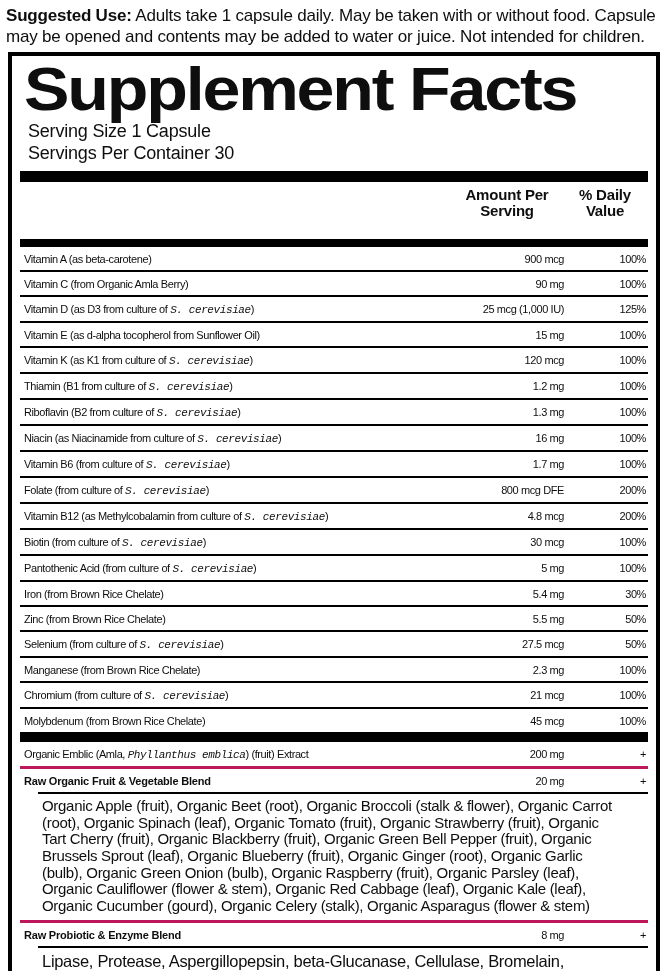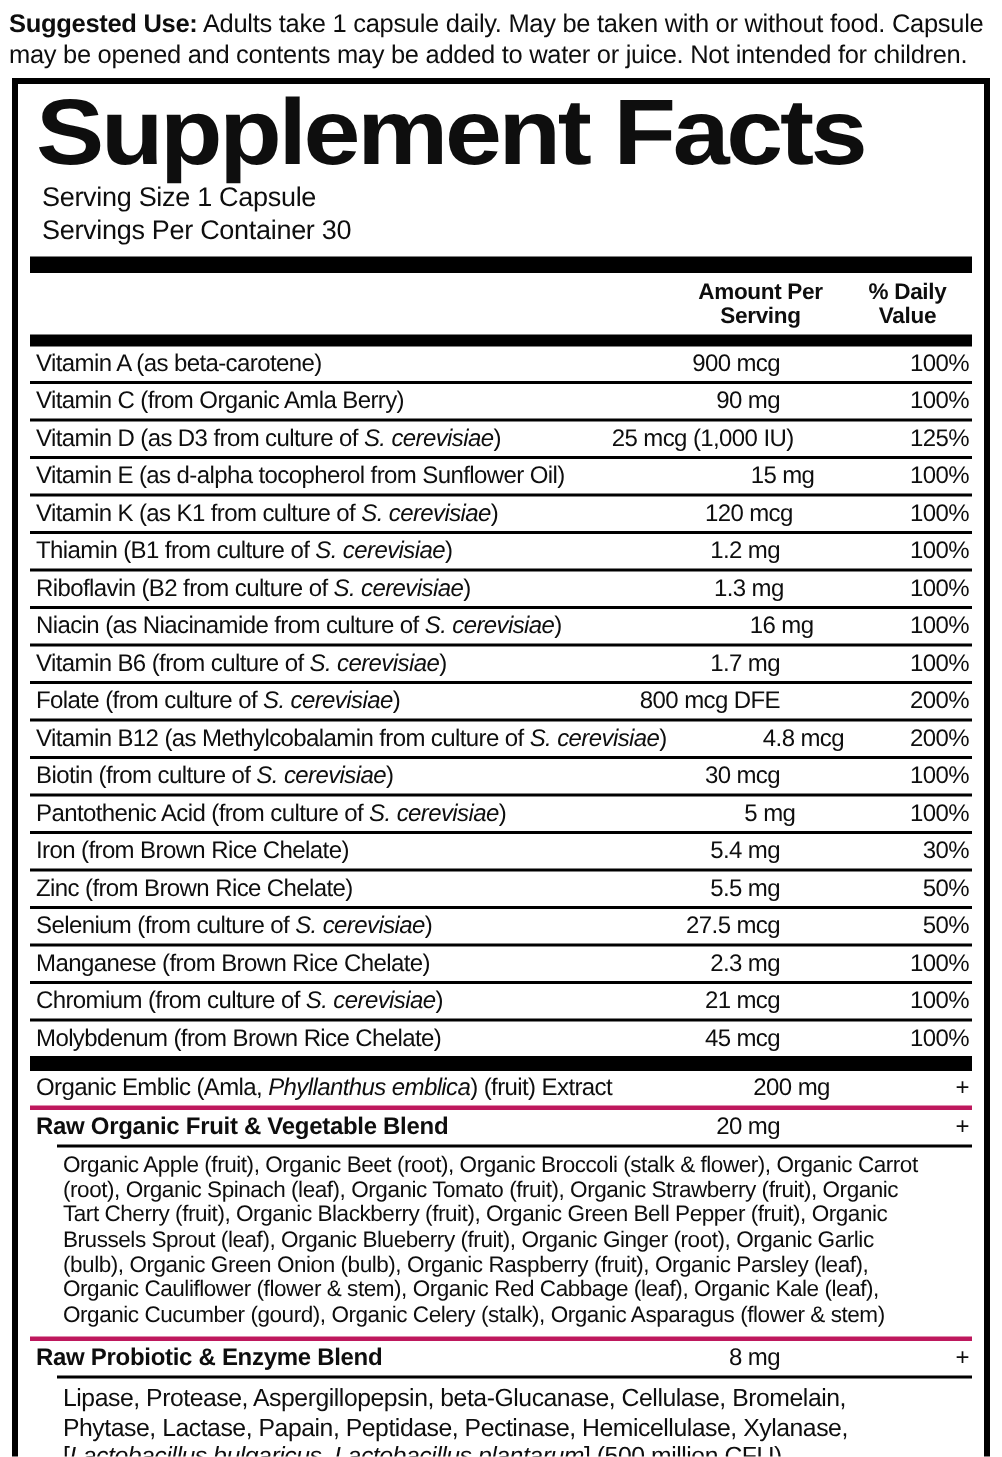--- a/index.html
+++ b/index.html
@@ -32,7 +32,7 @@
   .head-row {
     display: flex; align-items: flex-end;
     font-weight: bold; font-size: 15px; line-height: 1.08;
-    padding: 5px 0 4px; text-align: center; letter-spacing: -0.2px;
+    padding: 5px 0 20px; text-align: center; letter-spacing: -0.2px;
   }
   .hspacer { flex: 1; }
   .h-amount { width: 170px; padding-left: 56px; }

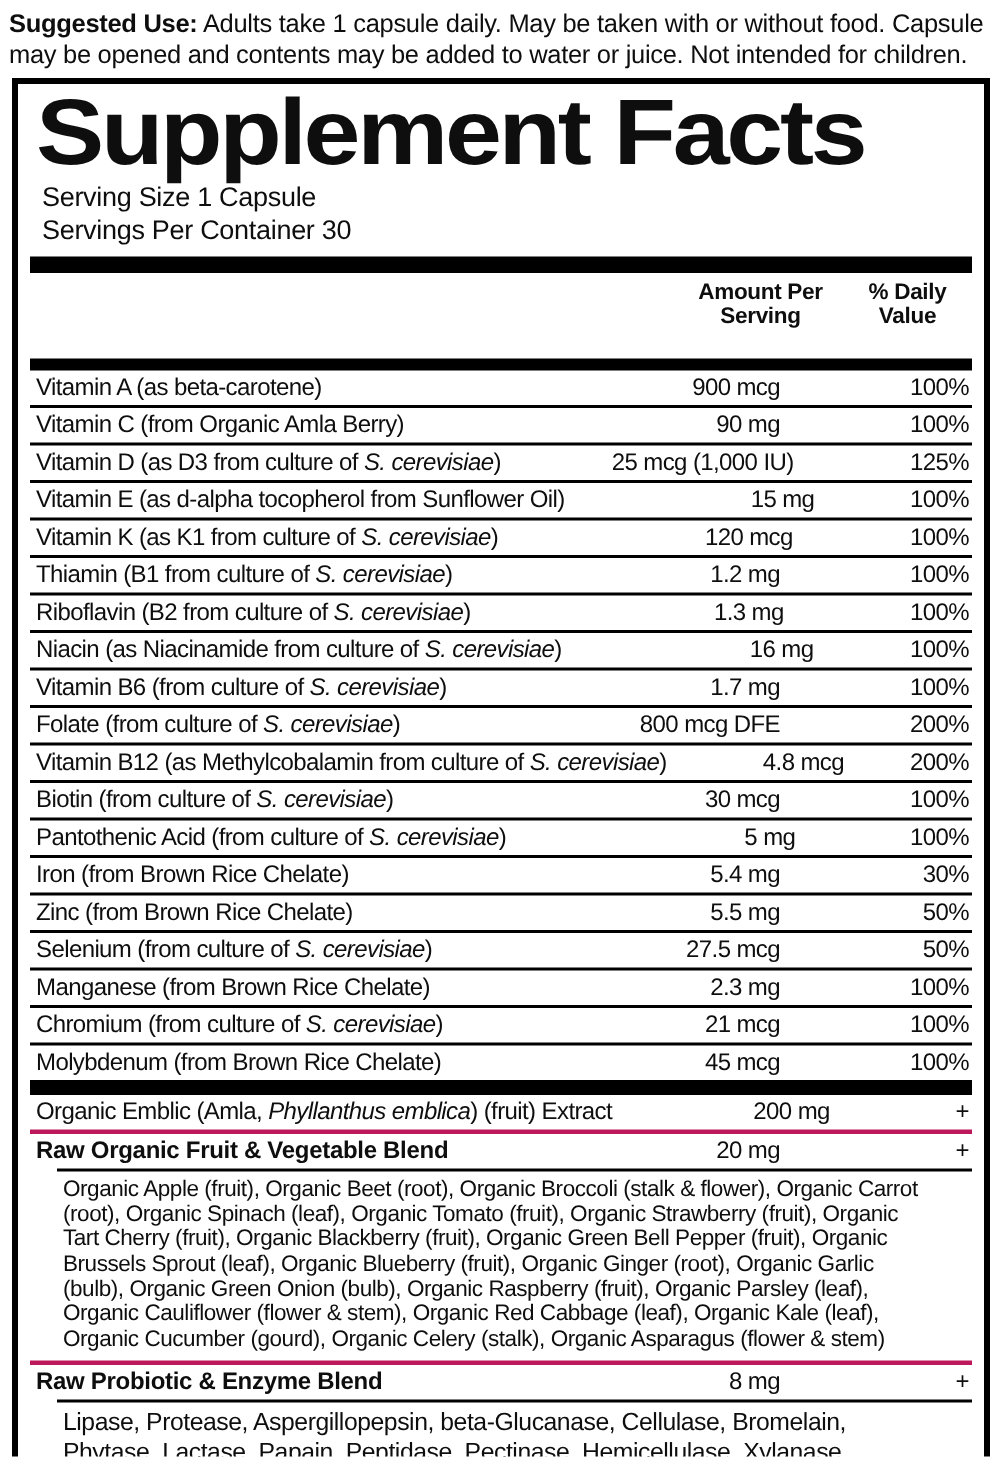--- a/index.html
+++ b/index.html
@@ -39,9 +39,8 @@
   .h-dv { width: 84px; padding-right: 2px; }
   .row {
     display: flex; align-items: flex-start;
-    font-size: 16px; line-height: 20px; letter-spacing: -0.4px;
+    font-size: 11px; line-height: 20px; letter-spacing: -0.4px;
     padding: 2px 0 1px;
-    gap: 44px;
   }
   .nutrient-rows .row { border-bottom: 2px solid #000; }
   .nutrient-rows .row:last-child { border-bottom: none; }

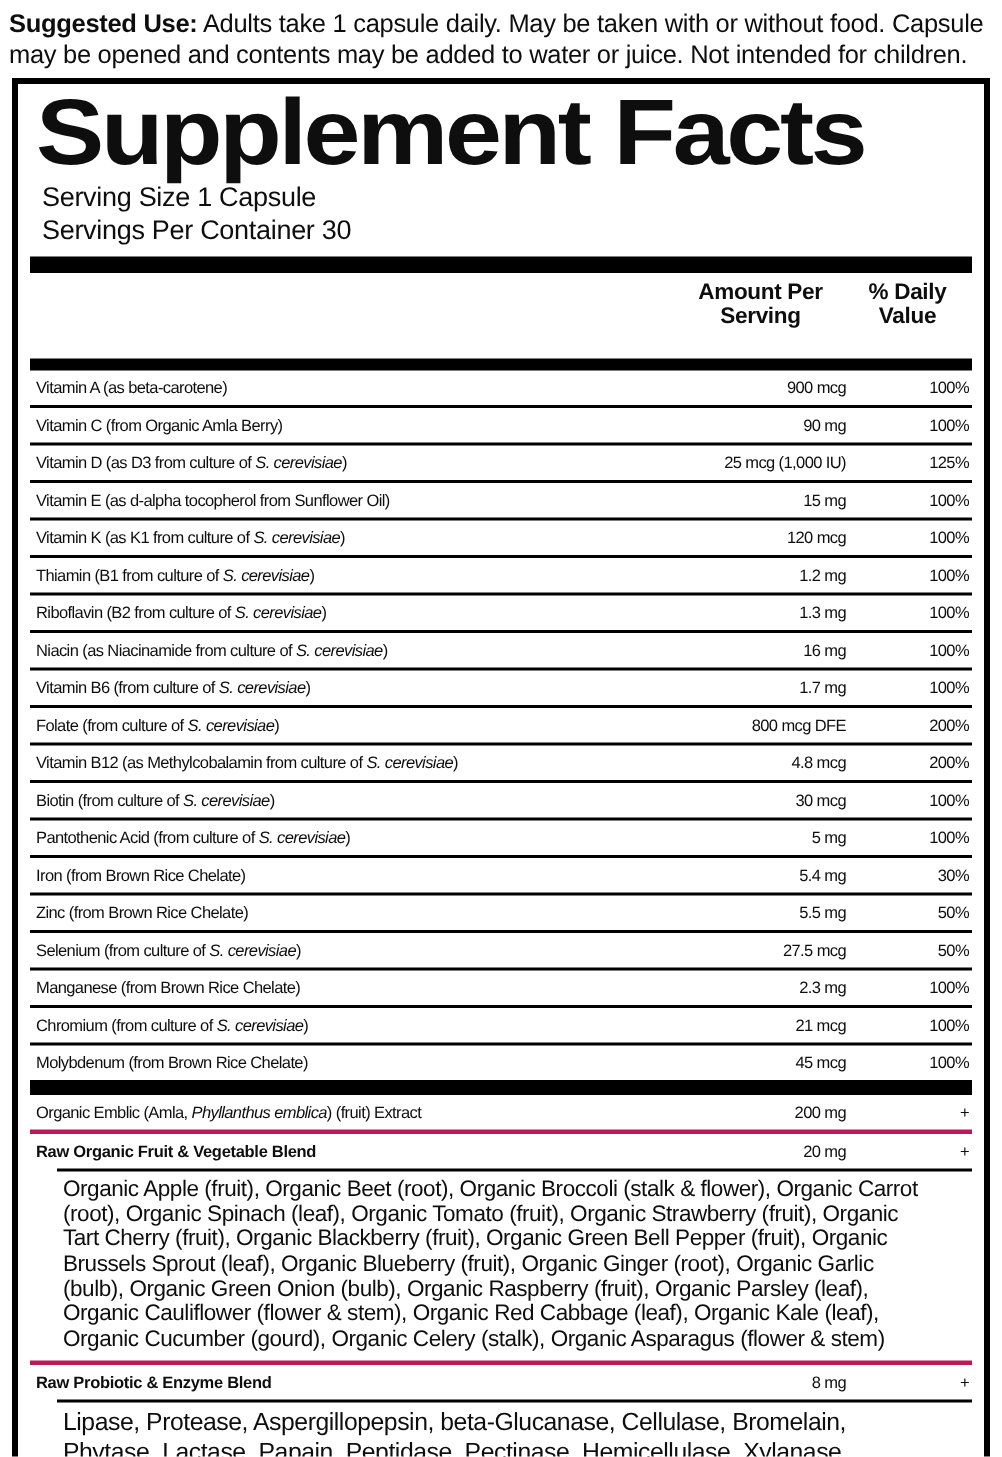--- a/index.html
+++ b/index.html
@@ -53,7 +53,7 @@
   .blend-desc { margin: 0; letter-spacing: -0.3px; }
   .blend-desc.compact { font-size: 15px; line-height: 16.6px; padding: 4px 28px 6px 22px; }
   .blend-desc.roomy { font-size: 16.5px; line-height: 19.5px; padding: 4px 48px 9px 22px; }
-  i { font-style: italic; }
+  i { font-style: italic; font-family: Liberation Mono, monospace; }
 </style>
 </head>
 <body>

